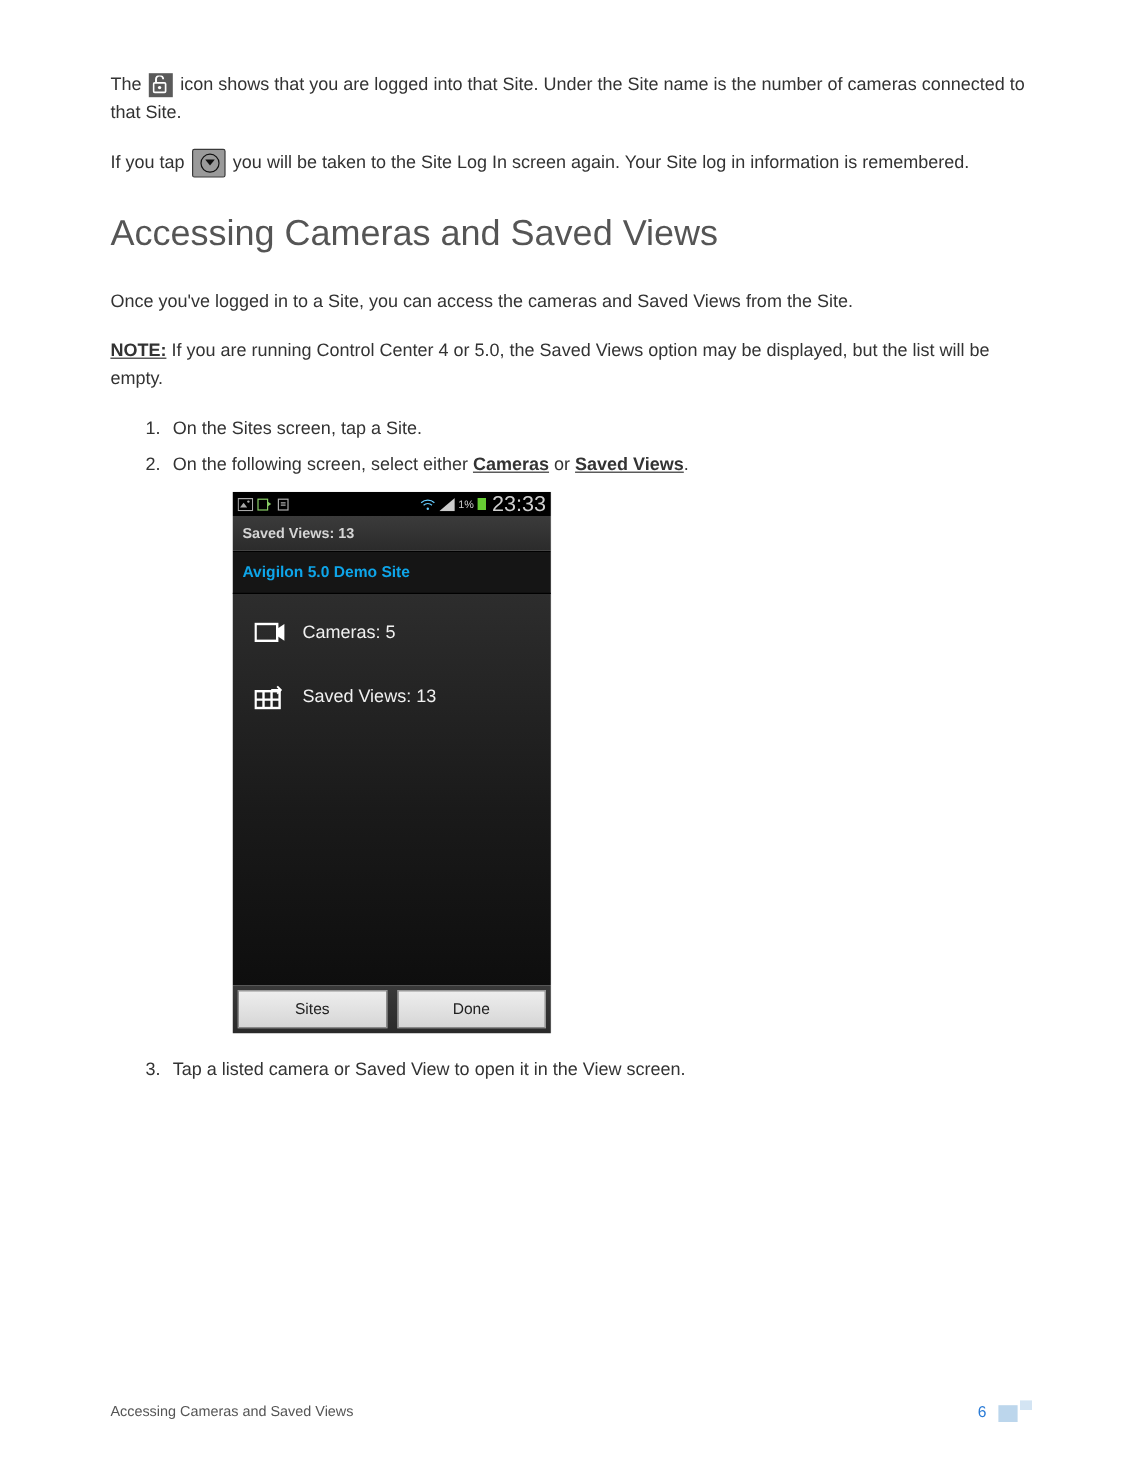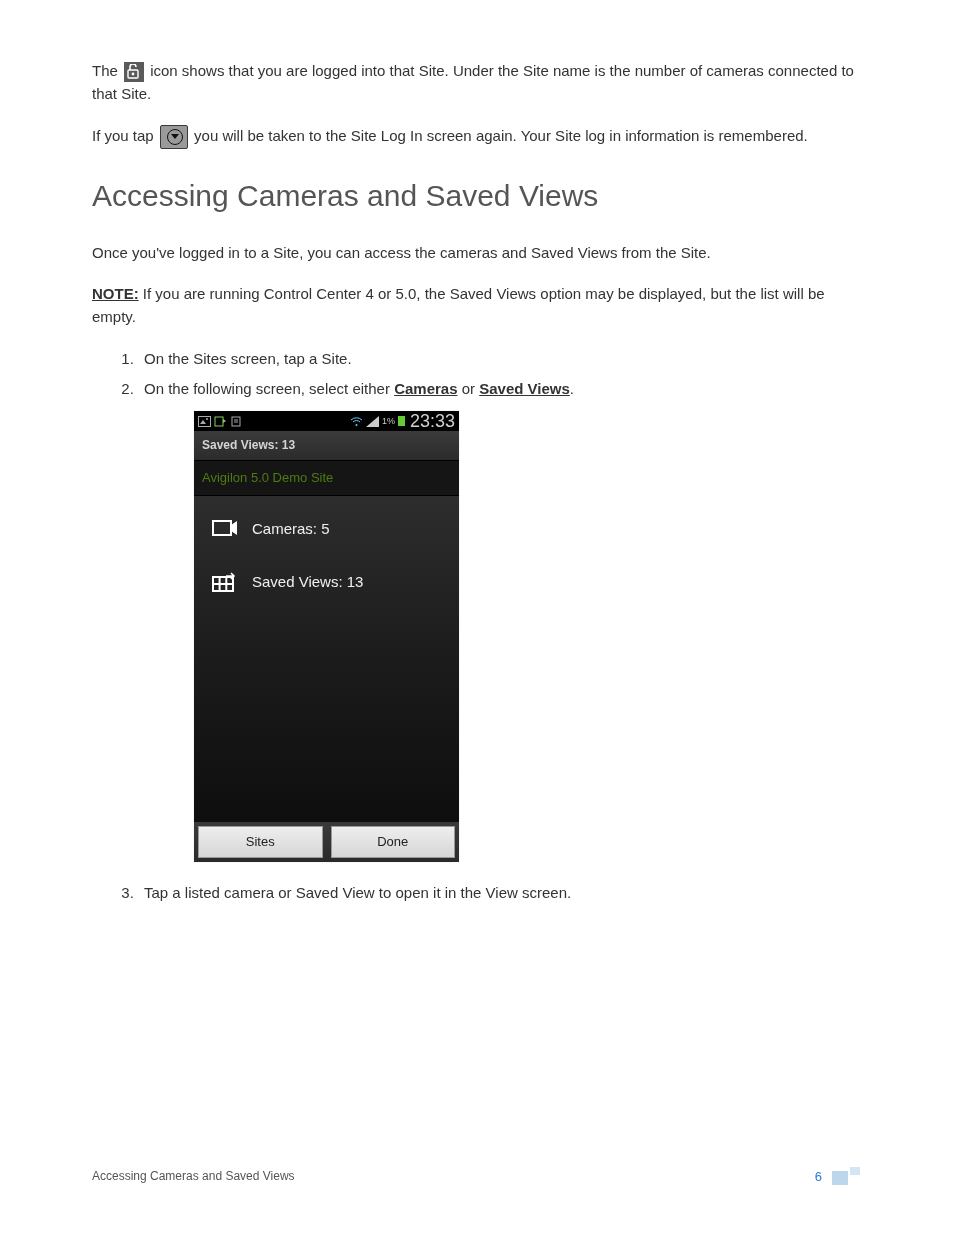--- a/index.html
+++ b/index.html
@@ -101,9 +101,9 @@
   }
   .subtitle {
     background:#151515;
-    color:#4d7c0f;
+    color:#0ea5e9;
     font-size:13px;
-    font-weight:normal;
+    font-weight:bold;
     padding:6px 8px;
     border-bottom:1px solid #000;
   }

